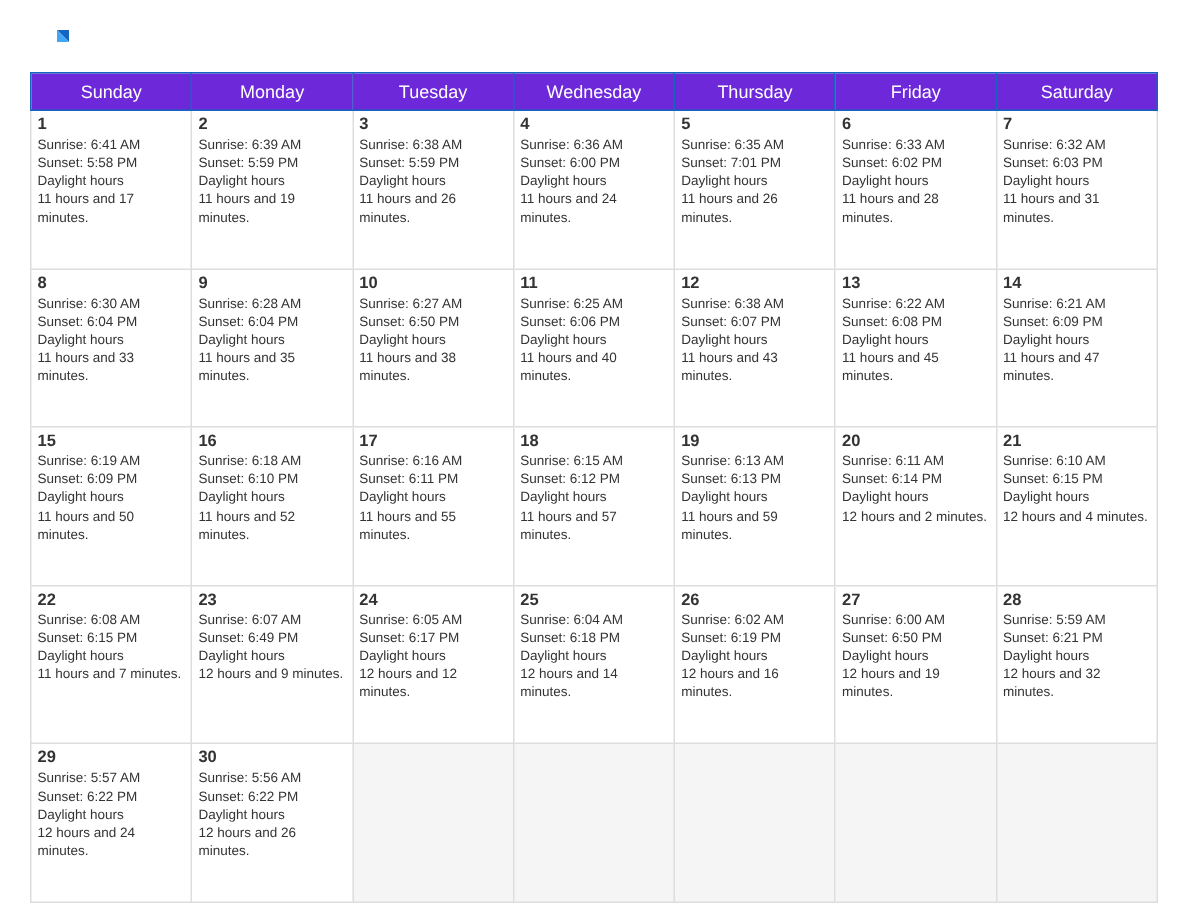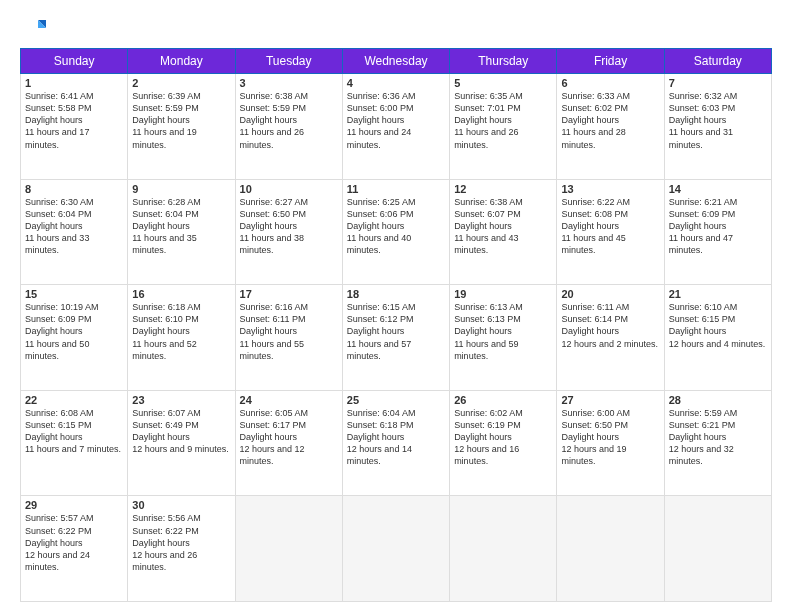--- a/index.html
+++ b/index.html
@@ -269,7 +269,7 @@
           <td>
         <span class="day-num">15</span>
         <div class="day-info">
-          <span>Sunrise: 10:19 AM</span><br>
+          <span>Sunrise: 6:19 AM</span><br>
           <span>Sunset: 6:09 PM</span><br>
           <span>Daylight hours</span><br>
           <span>11 hours and 50 minutes.</span>

